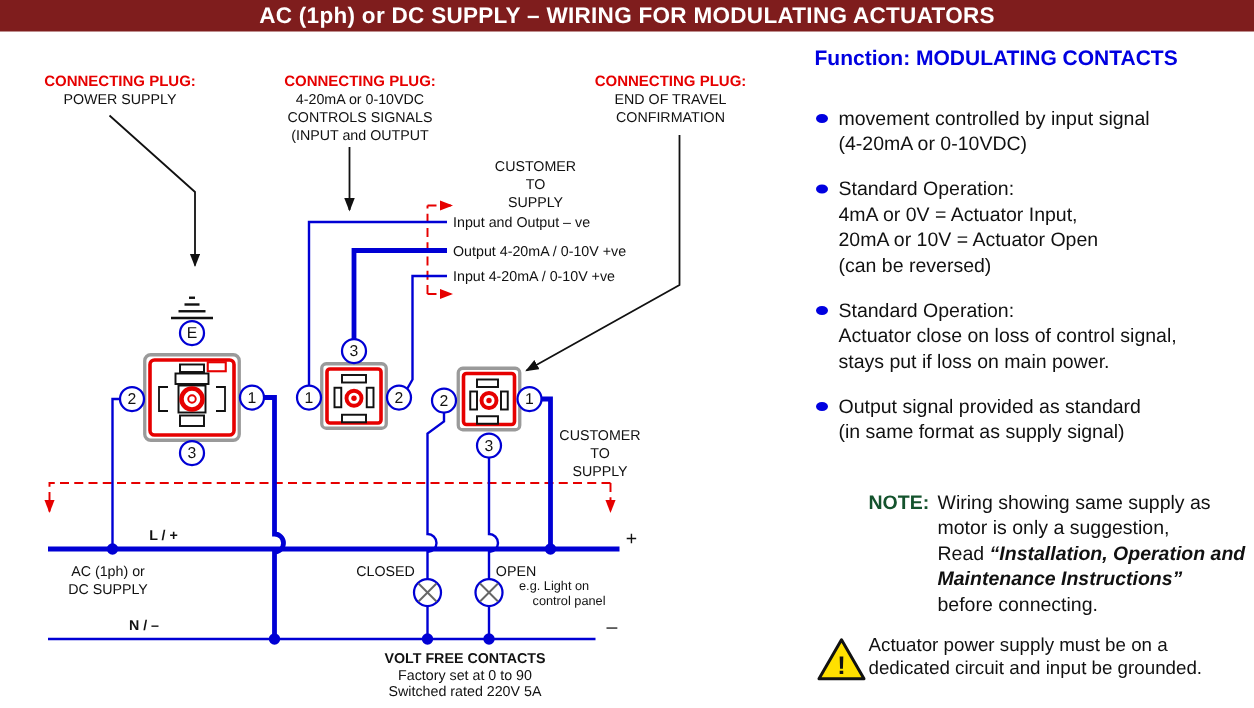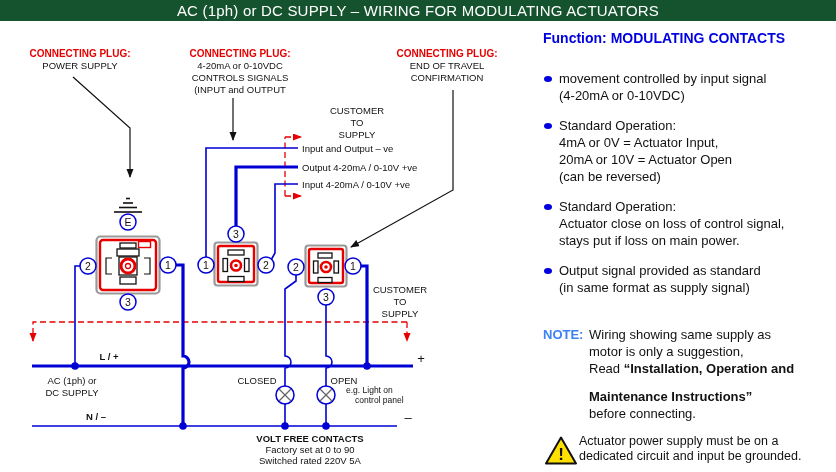--- a/index.html
+++ b/index.html
@@ -6,9 +6,9 @@
   #page{position:relative;width:836px;height:472px;background:#fff;overflow:hidden;
         font-family:"Liberation Sans",sans-serif;}
   
-  #title-bar{position:absolute;left:0;top:0;width:836px;height:21px;background:#14532d;
+  #title-bar{position:absolute;left:0;top:0;width:836px;height:21px;background:#7f1d1d;
              color:#fff;display:flex;align-items:center;justify-content:center;
-             font-weight:normal;font-size:15px;letter-spacing:.2px;}
+             font-weight:bold;font-size:15px;letter-spacing:.2px;}
   
   #diagram{position:absolute;left:0;top:0;}
   text{font-family:"Liberation Sans",sans-serif;}

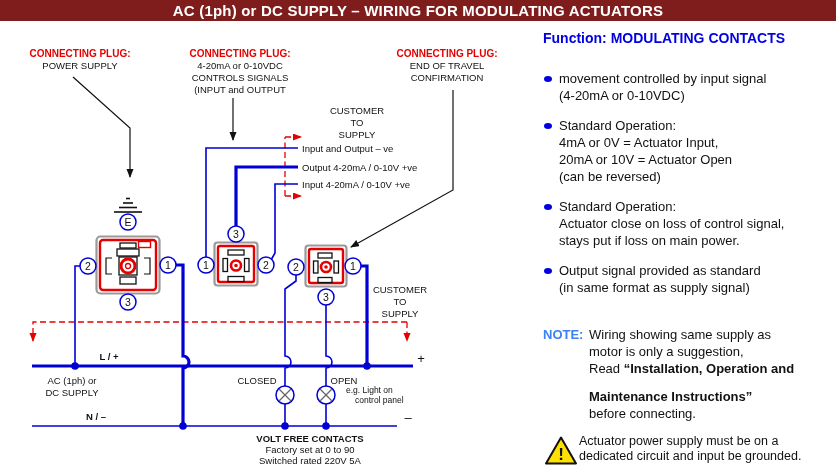--- a/index.html
+++ b/index.html
@@ -38,7 +38,7 @@
   .dotb{flex:0 0 8px;width:6px;height:6px;border-radius:50%;background:#0000e0;margin:6px 7px 0 1px;}
   .blines{flex:1;}
   #note-block{margin-top:30px;display:flex;}
-  .note-label{color:#3b82f6;font-weight:bold;flex:0 0 46px;}
+  .note-label{color:#14532d;font-weight:bold;flex:0 0 46px;margin-left:36px;}
   .ital{font-weight:bold;margin-top:11px;}
   #warn-block{margin-top:12px;display:flex;align-items:flex-start;}
   #warn-icon{flex:0 0 36px;margin-top:2px;}

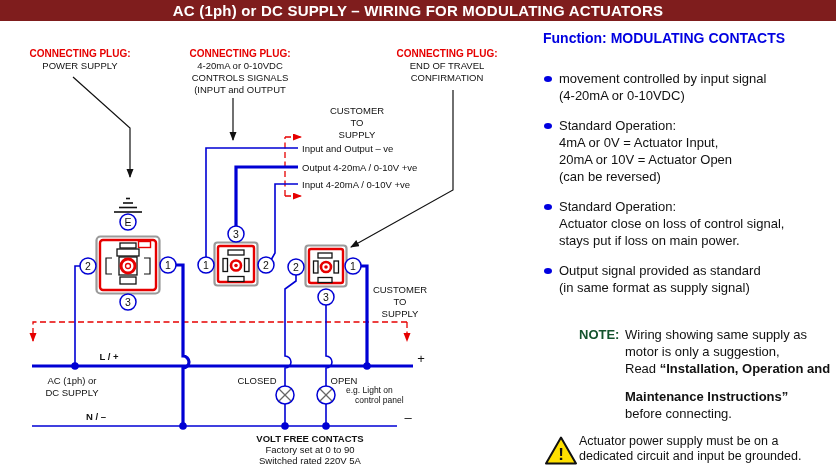--- a/index.html
+++ b/index.html
@@ -39,7 +39,7 @@
   .blines{flex:1;}
   #note-block{margin-top:30px;display:flex;}
   .note-label{color:#14532d;font-weight:bold;flex:0 0 46px;margin-left:36px;}
-  .ital{font-weight:bold;margin-top:11px;}
+  .ital{font-style:italic;font-weight:bold;}
   #warn-block{margin-top:12px;display:flex;align-items:flex-start;}
   #warn-icon{flex:0 0 36px;margin-top:2px;}
   .warn-lines{font-size:12.5px;line-height:15px;}

